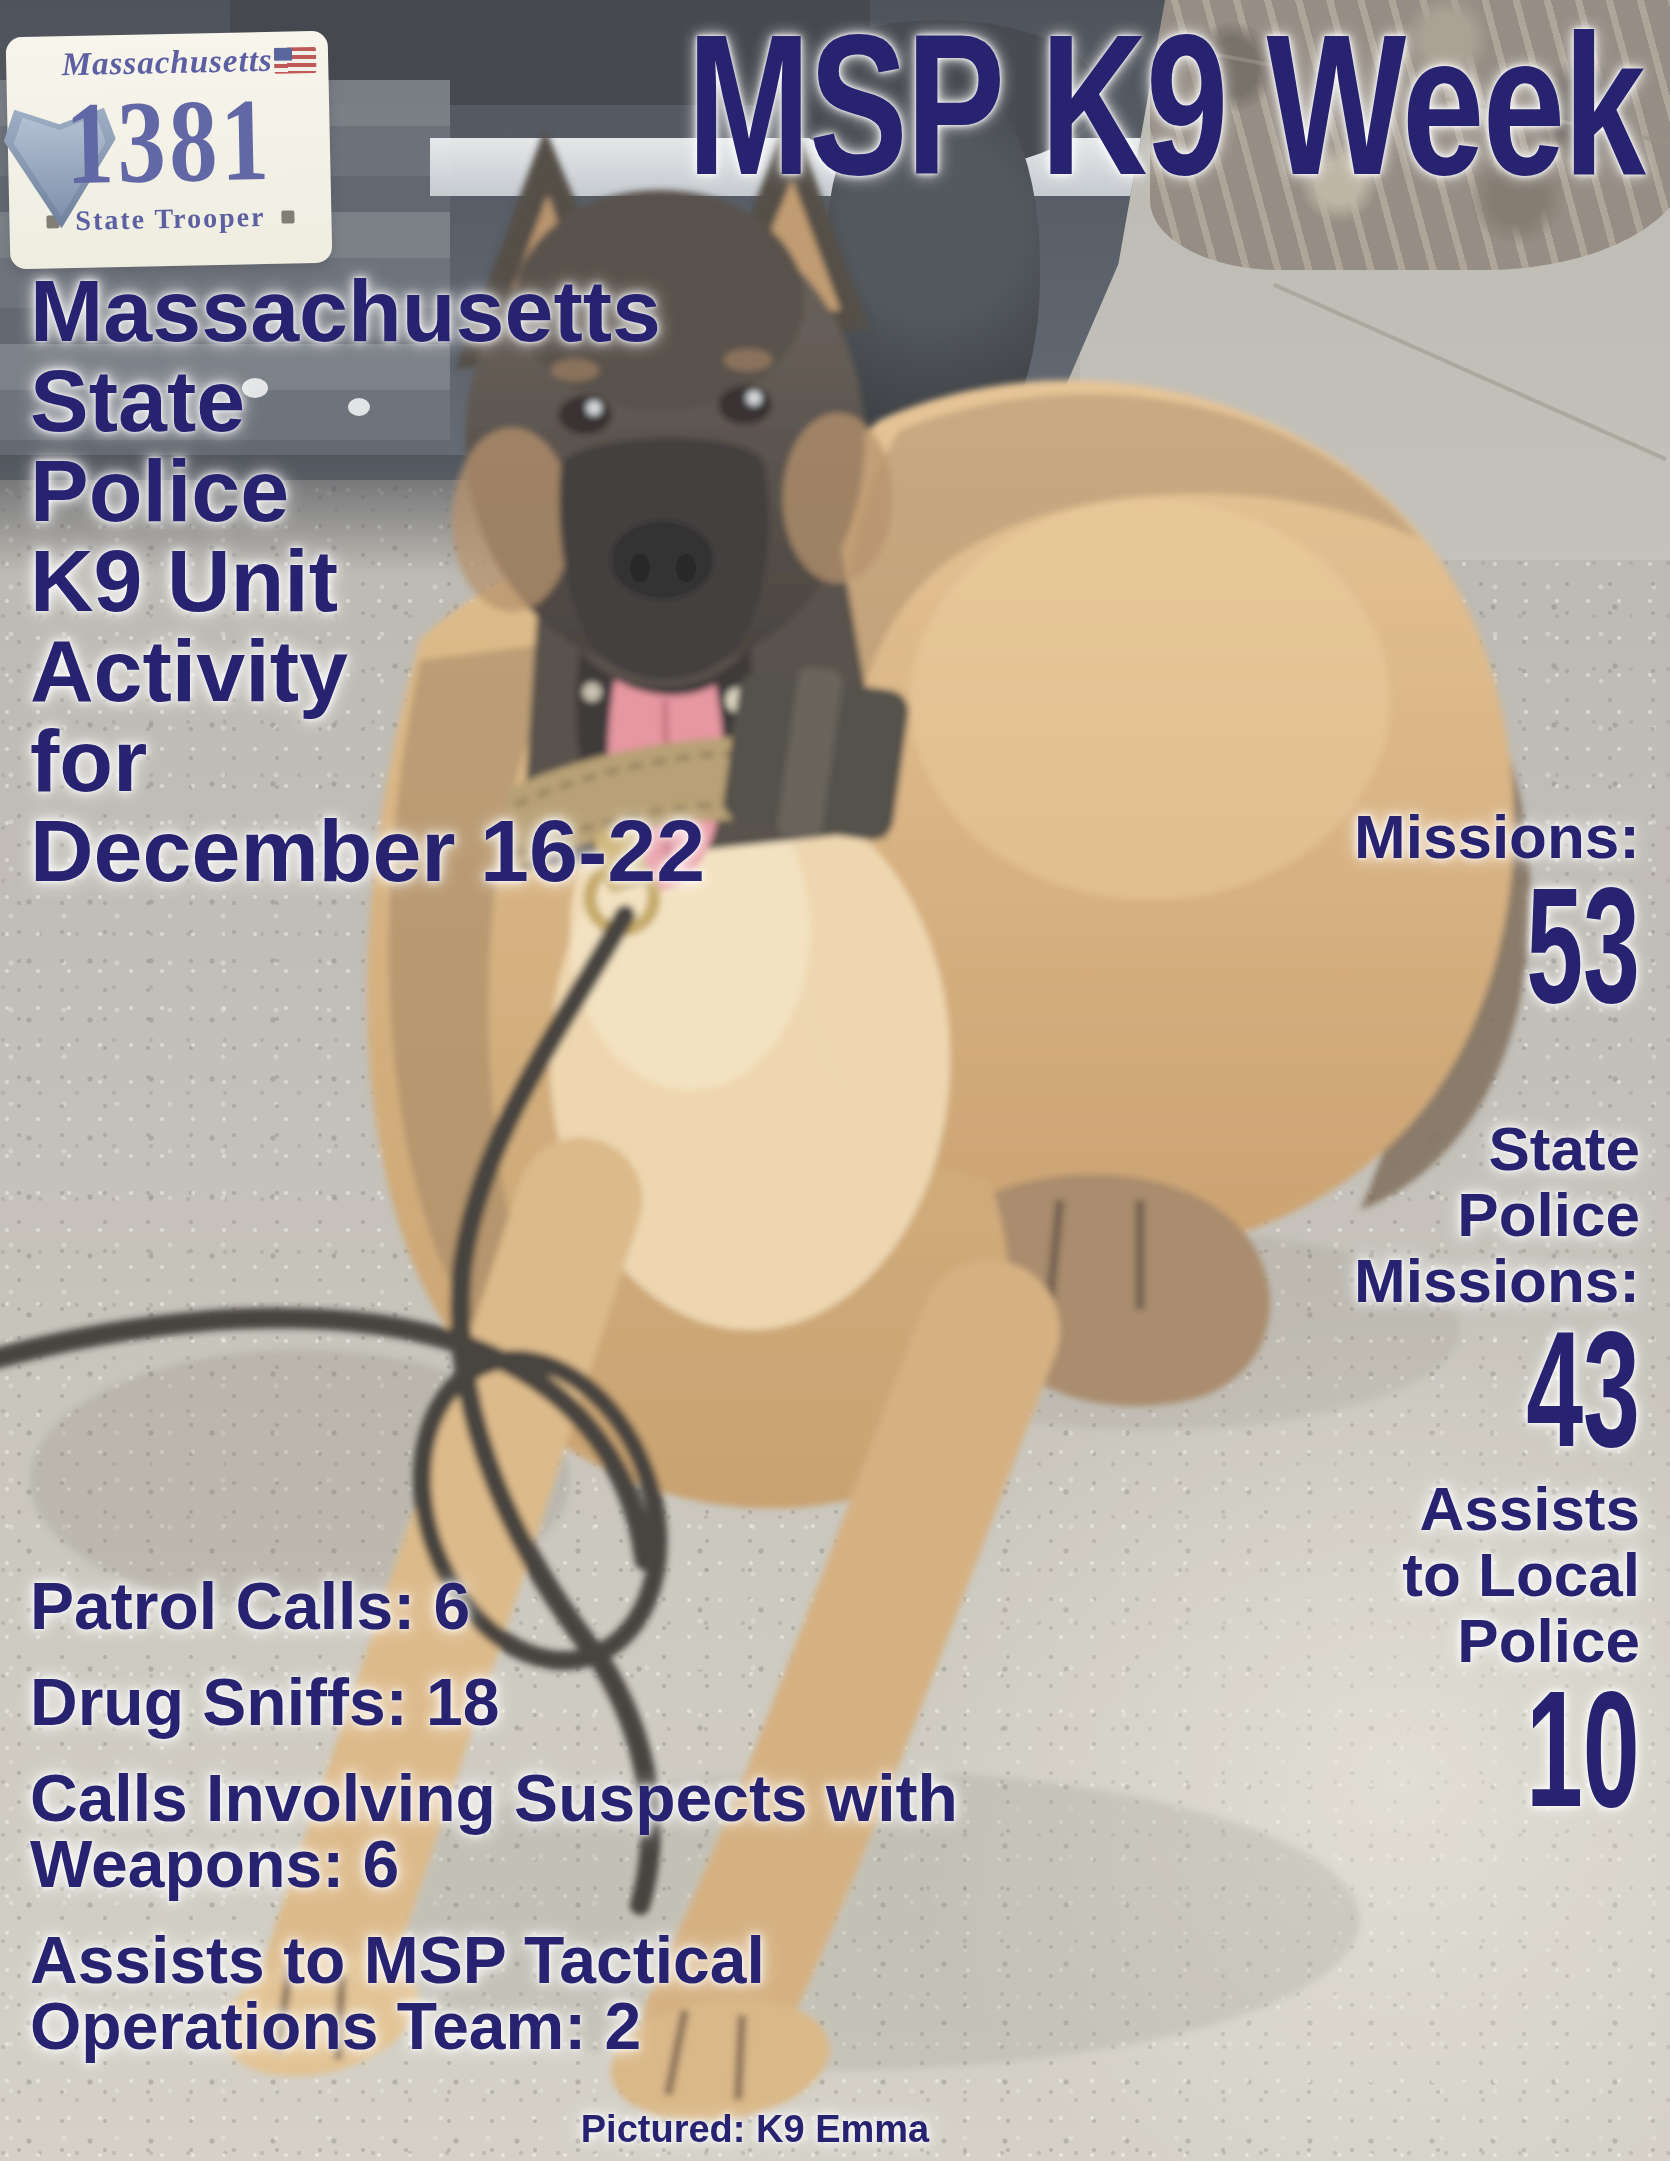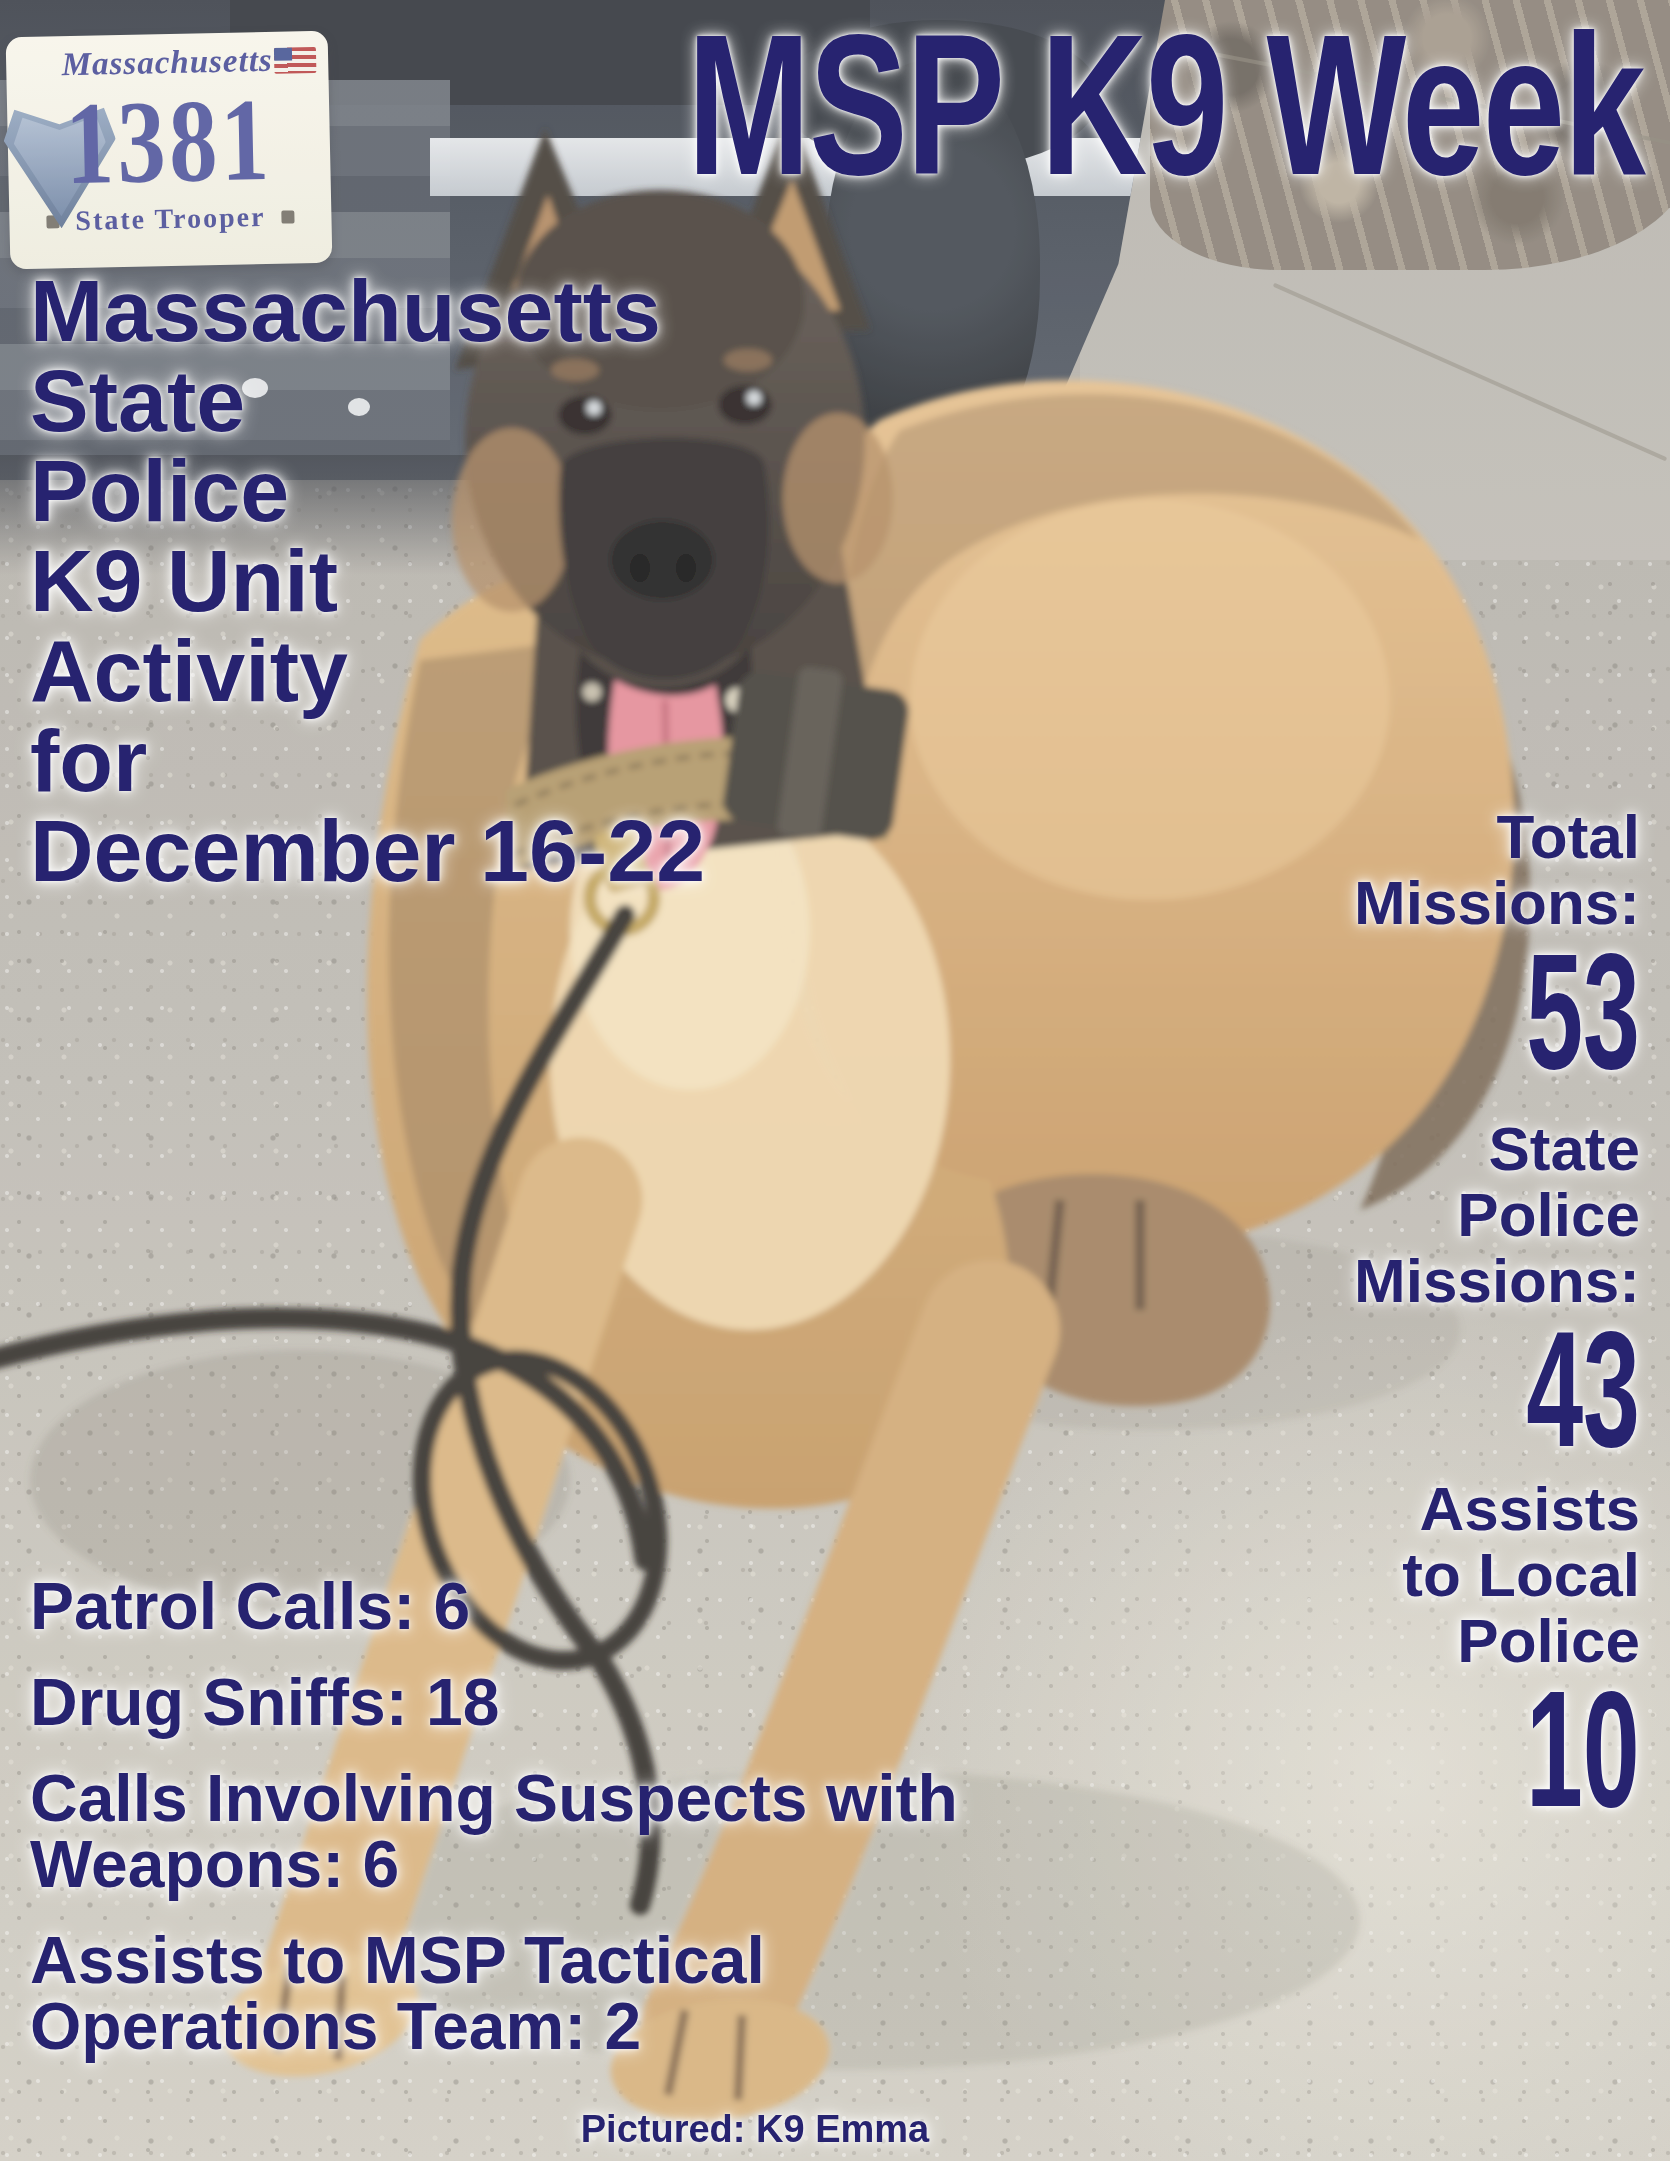--- a/index.html
+++ b/index.html
@@ -227,7 +227,6 @@
   </div>
 
   <div class="txt stats-right g1">
-    <div class="sr-label">Total</div>
     <div class="sr-label">Missions:</div>
     <div class="sr-value">53</div>
   </div>

